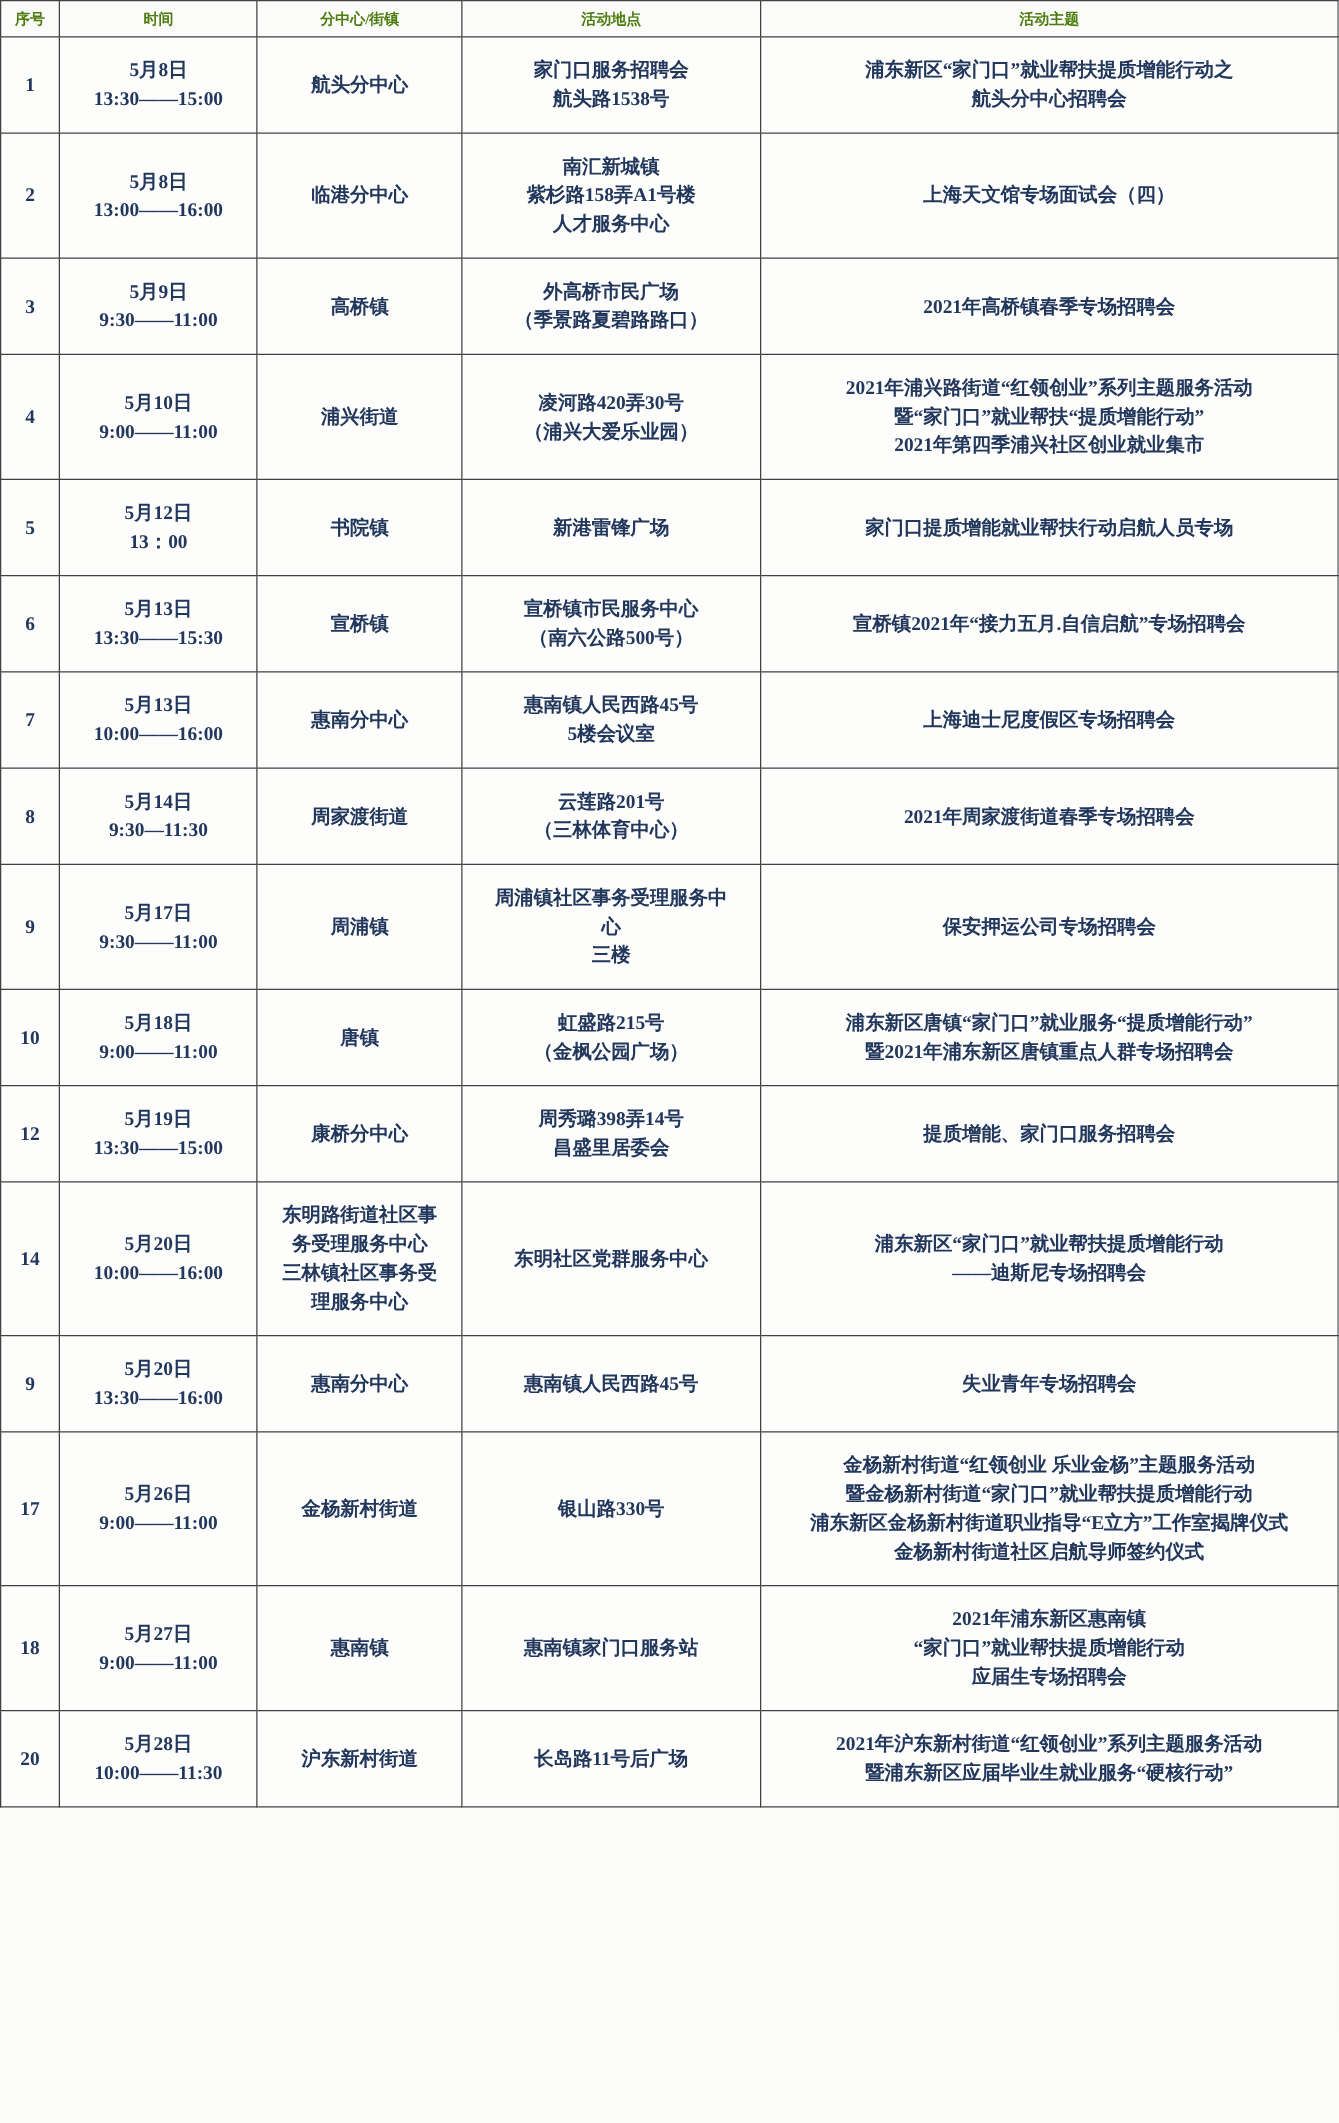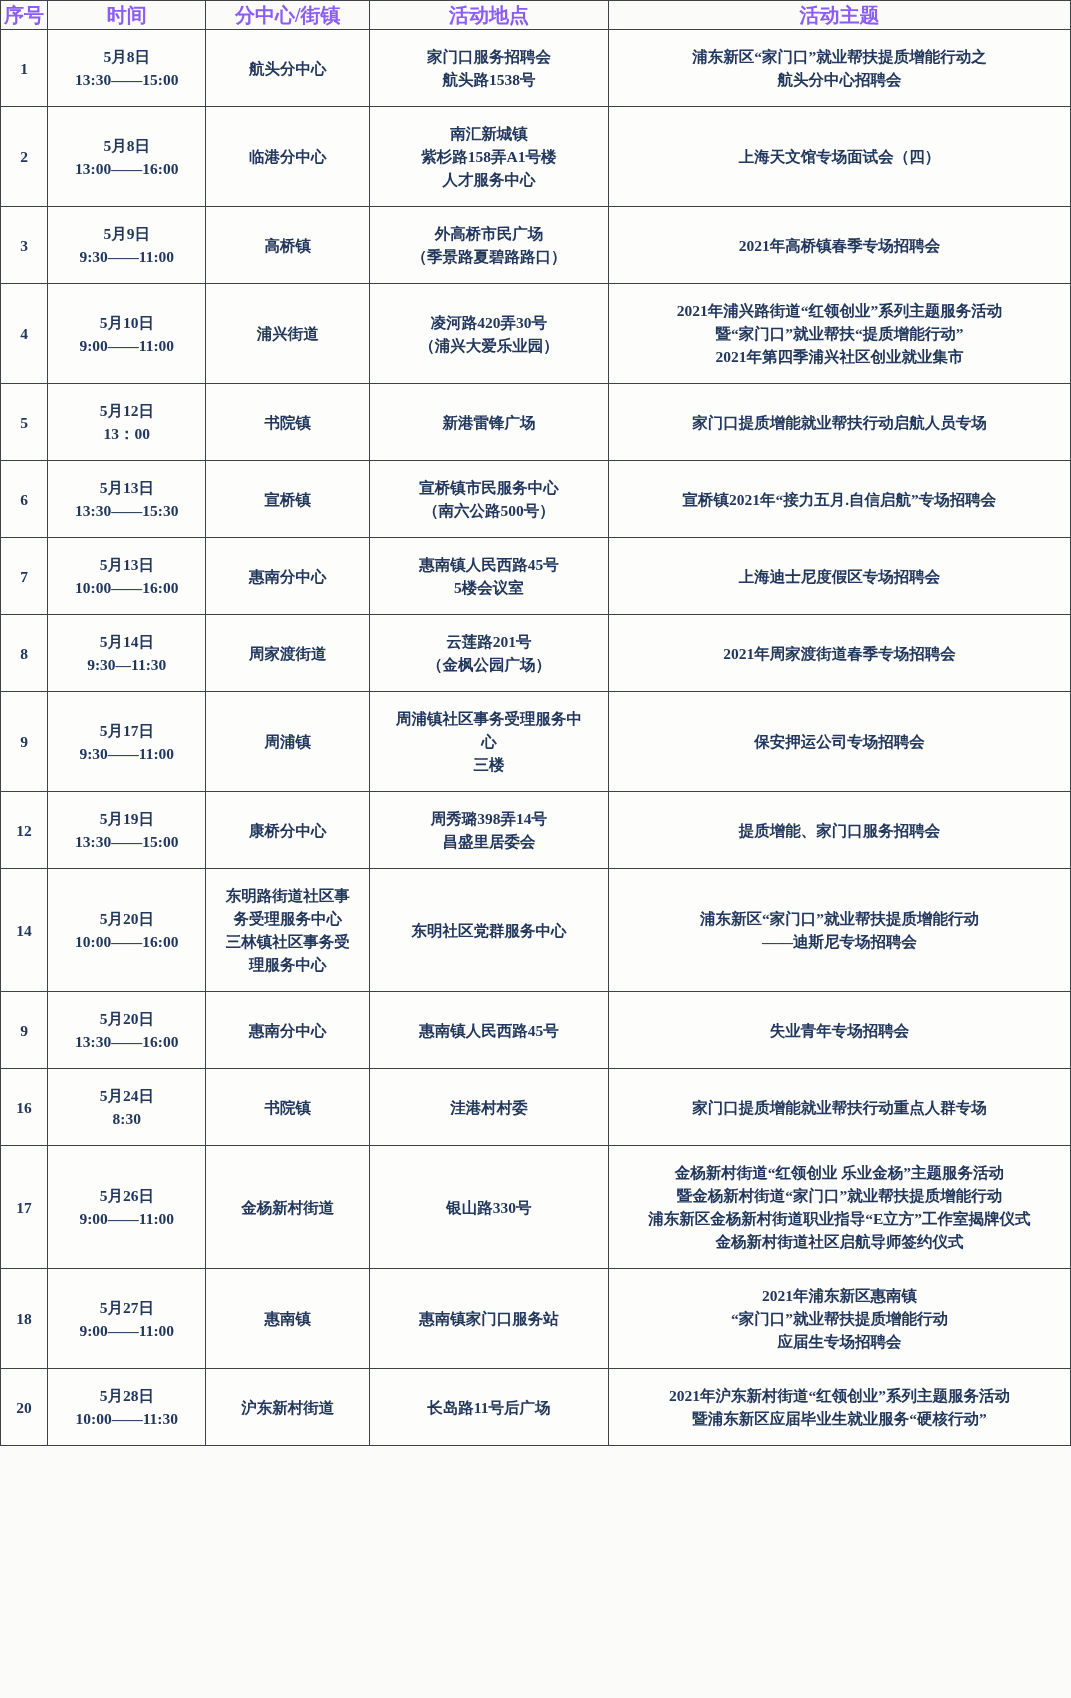--- a/index.html
+++ b/index.html
@@ -30,10 +30,10 @@
     font-weight: 700;
   }
   table.schedule th {
-    font-size: 20px;
+    font-size: 12px;
     padding: 4px 2px;
     line-height: 20px;
-    color: #8b5cf6;
+    color: #4d7c0f;
     margin-top: 11px;
   }
   table.schedule td {

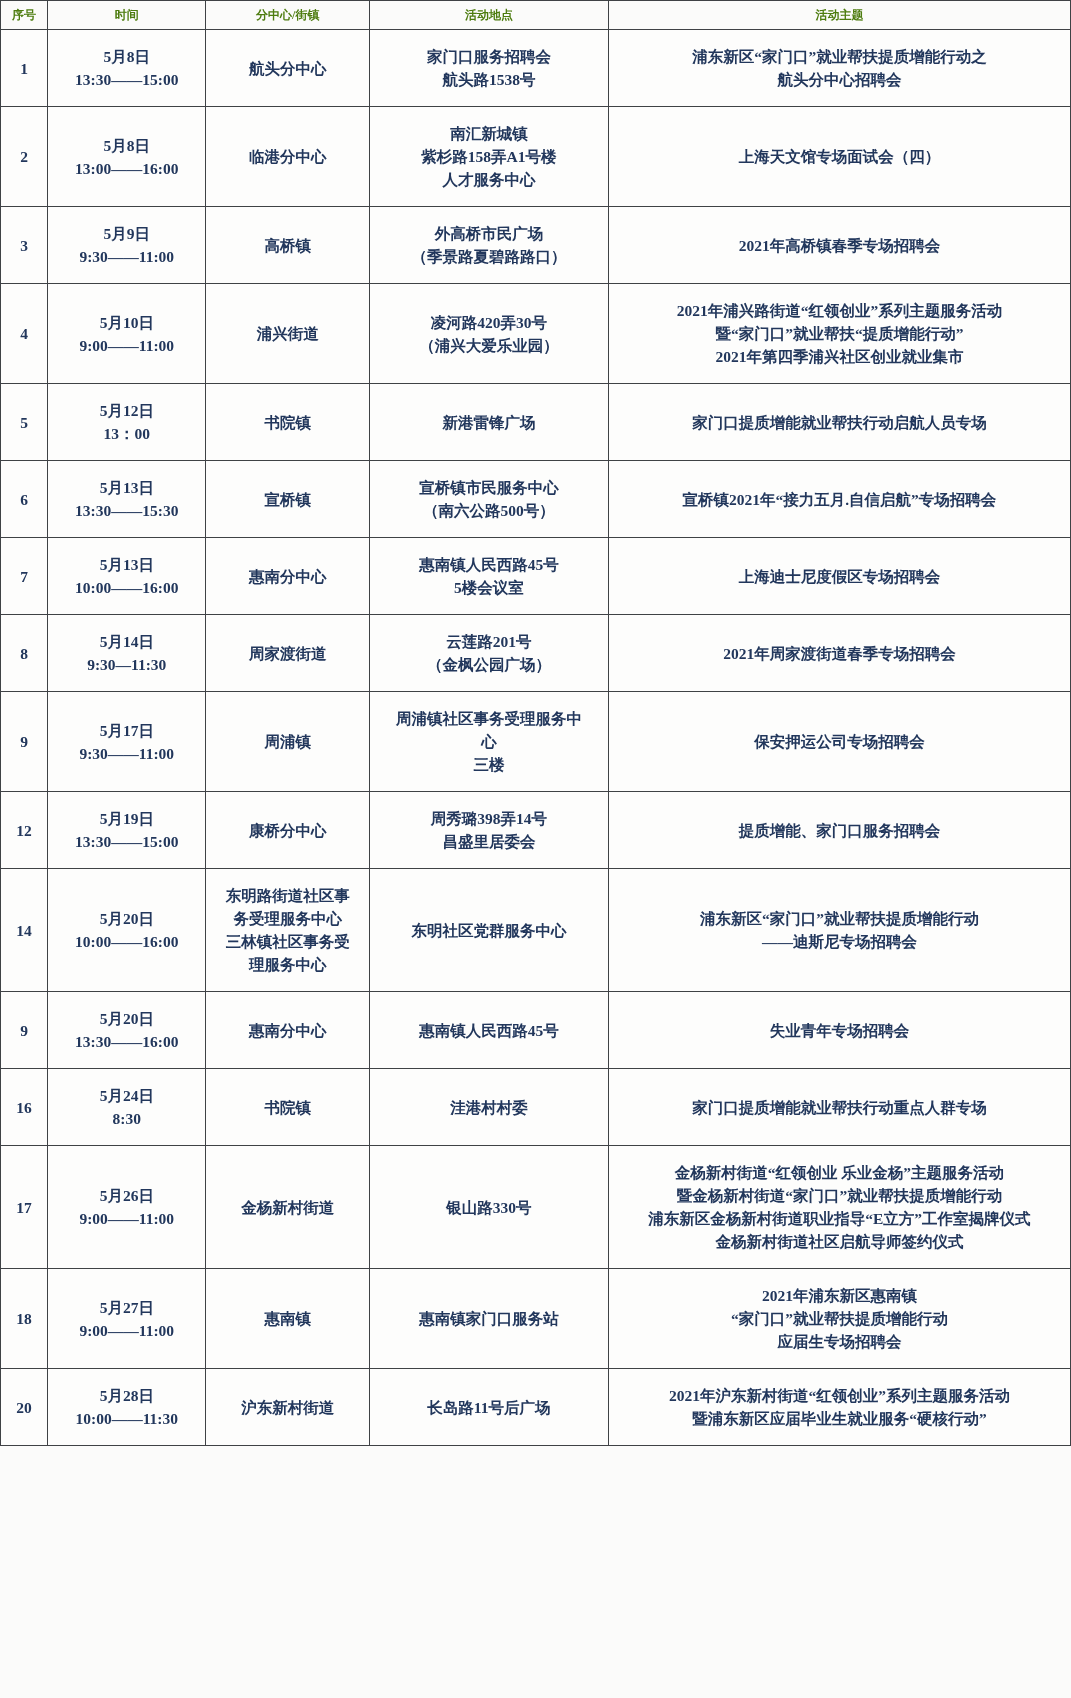--- a/index.html
+++ b/index.html
@@ -143,7 +143,7 @@
 9:30—11:30</td>
     <td class="cell-center">周家渡街道</td>
     <td class="cell-location">云莲路201号
-（金枫公园广场）</td>
+（三林体育中心）</td>
     <td class="cell-theme">2021年周家渡街道春季专场招聘会</td>
   </tr>
         <tr>

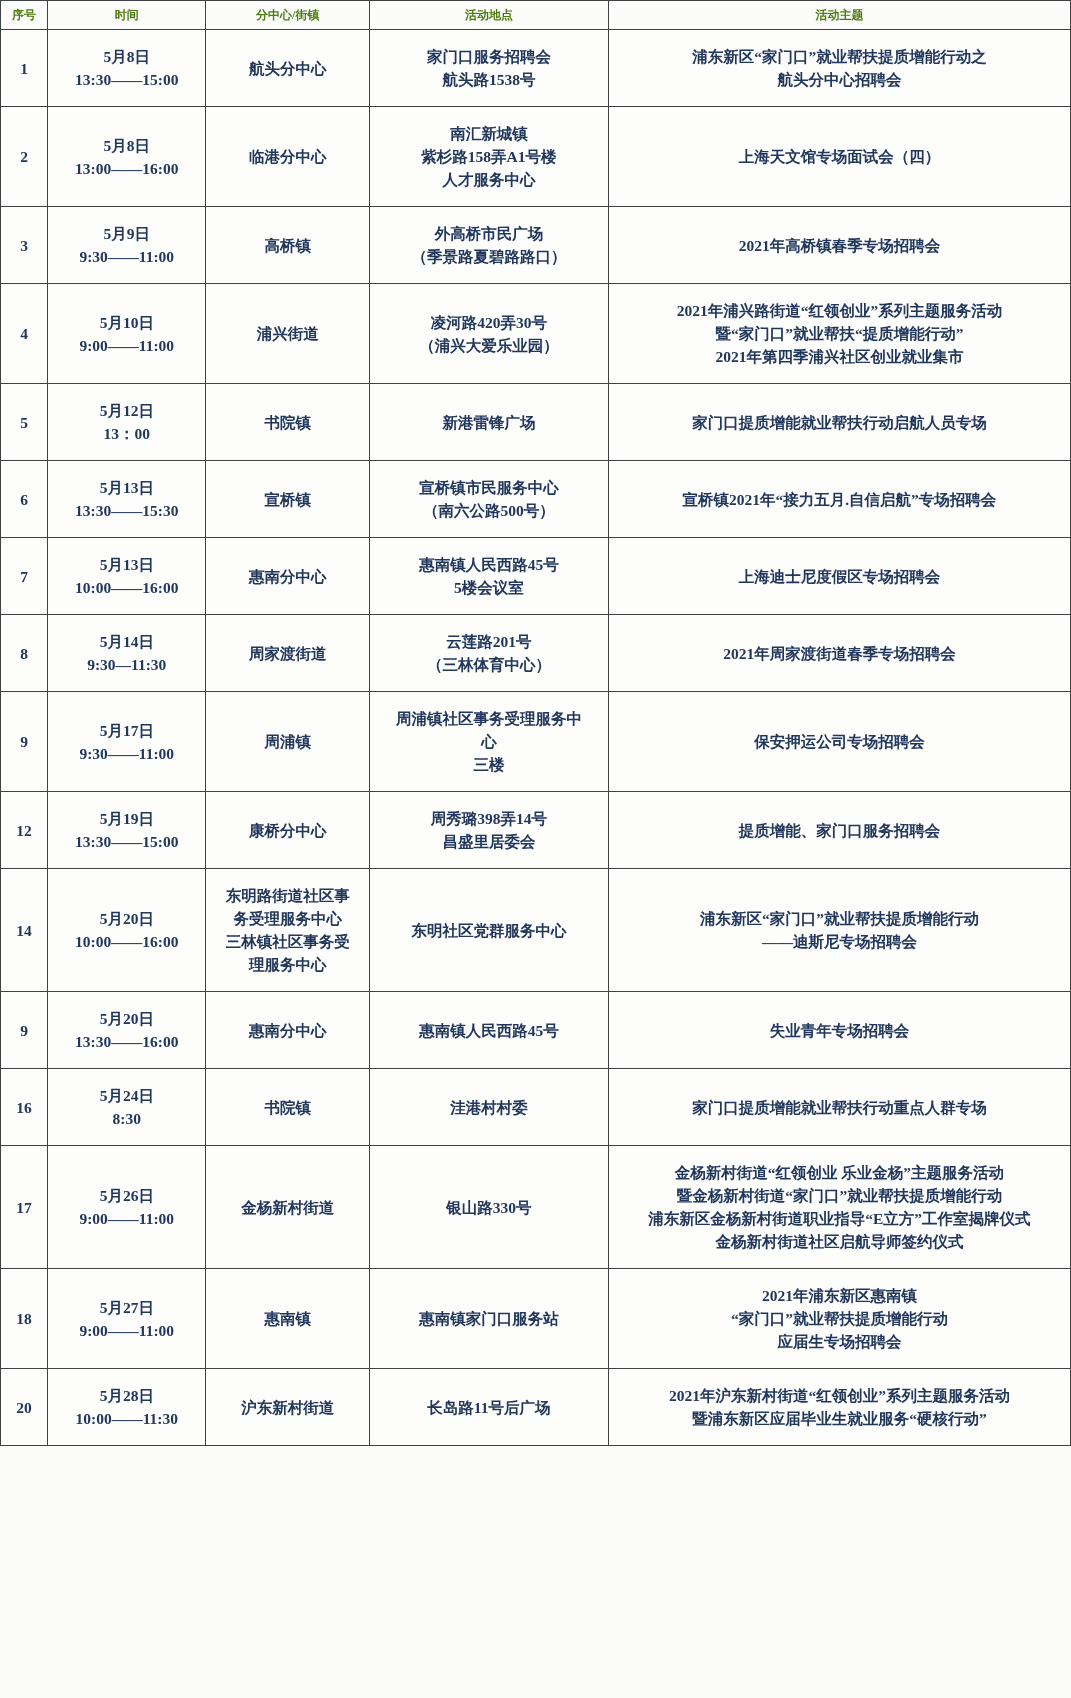--- a/index.html
+++ b/index.html
@@ -157,6 +157,16 @@
     <td class="cell-theme">保安押运公司专场招聘会</td>
   </tr>
         <tr>
+    <td class="cell-no">10</td>
+    <td class="cell-time">5月18日
+9:00——11:00</td>
+    <td class="cell-center">唐镇</td>
+    <td class="cell-location">虹盛路215号
+（金枫公园广场）</td>
+    <td class="cell-theme">浦东新区唐镇“家门口”就业服务“提质增能行动”
+暨2021年浦东新区唐镇重点人群专场招聘会</td>
+  </tr>
+        <tr>
     <td class="cell-no">12</td>
     <td class="cell-time">5月19日
 13:30——15:00</td>

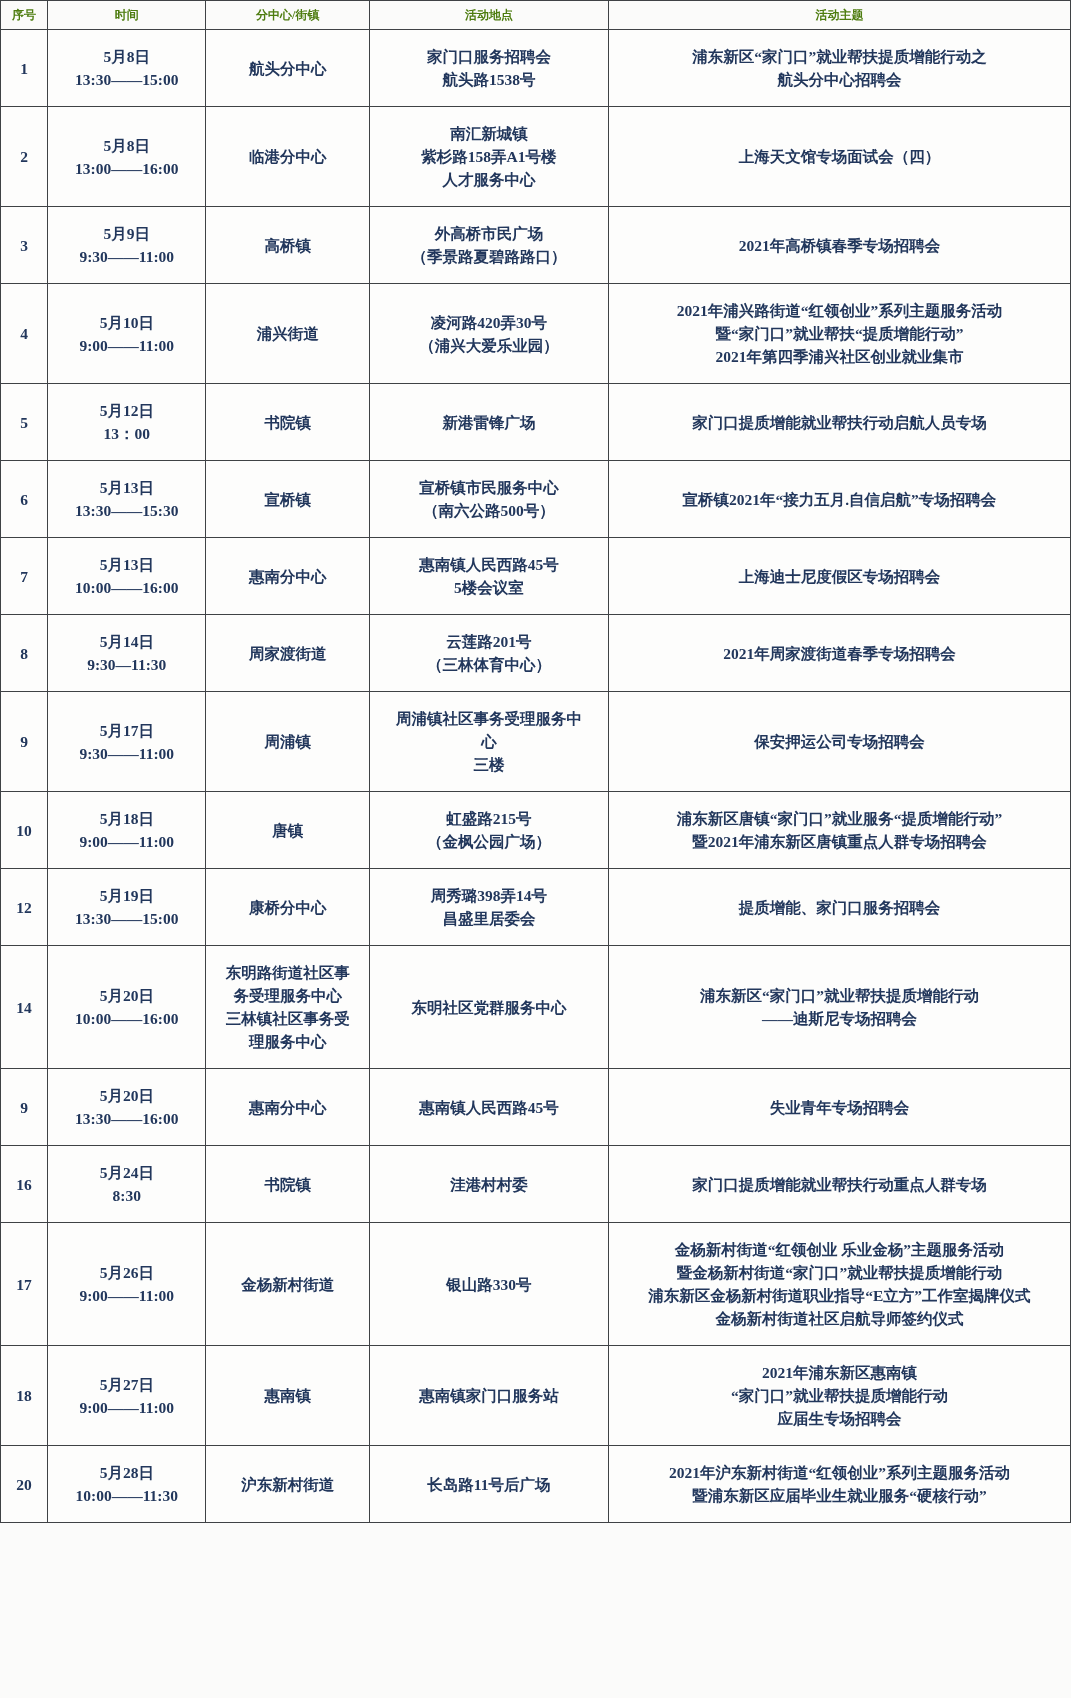--- a/index.html
+++ b/index.html
@@ -196,14 +196,6 @@
     <td class="cell-theme">失业青年专场招聘会</td>
   </tr>
         <tr>
-    <td class="cell-no">16</td>
-    <td class="cell-time">5月24日
-8:30</td>
-    <td class="cell-center">书院镇</td>
-    <td class="cell-location">洼港村村委</td>
-    <td class="cell-theme">家门口提质增能就业帮扶行动重点人群专场</td>
-  </tr>
-        <tr>
     <td class="cell-no">17</td>
     <td class="cell-time">5月26日
 9:00——11:00</td>

